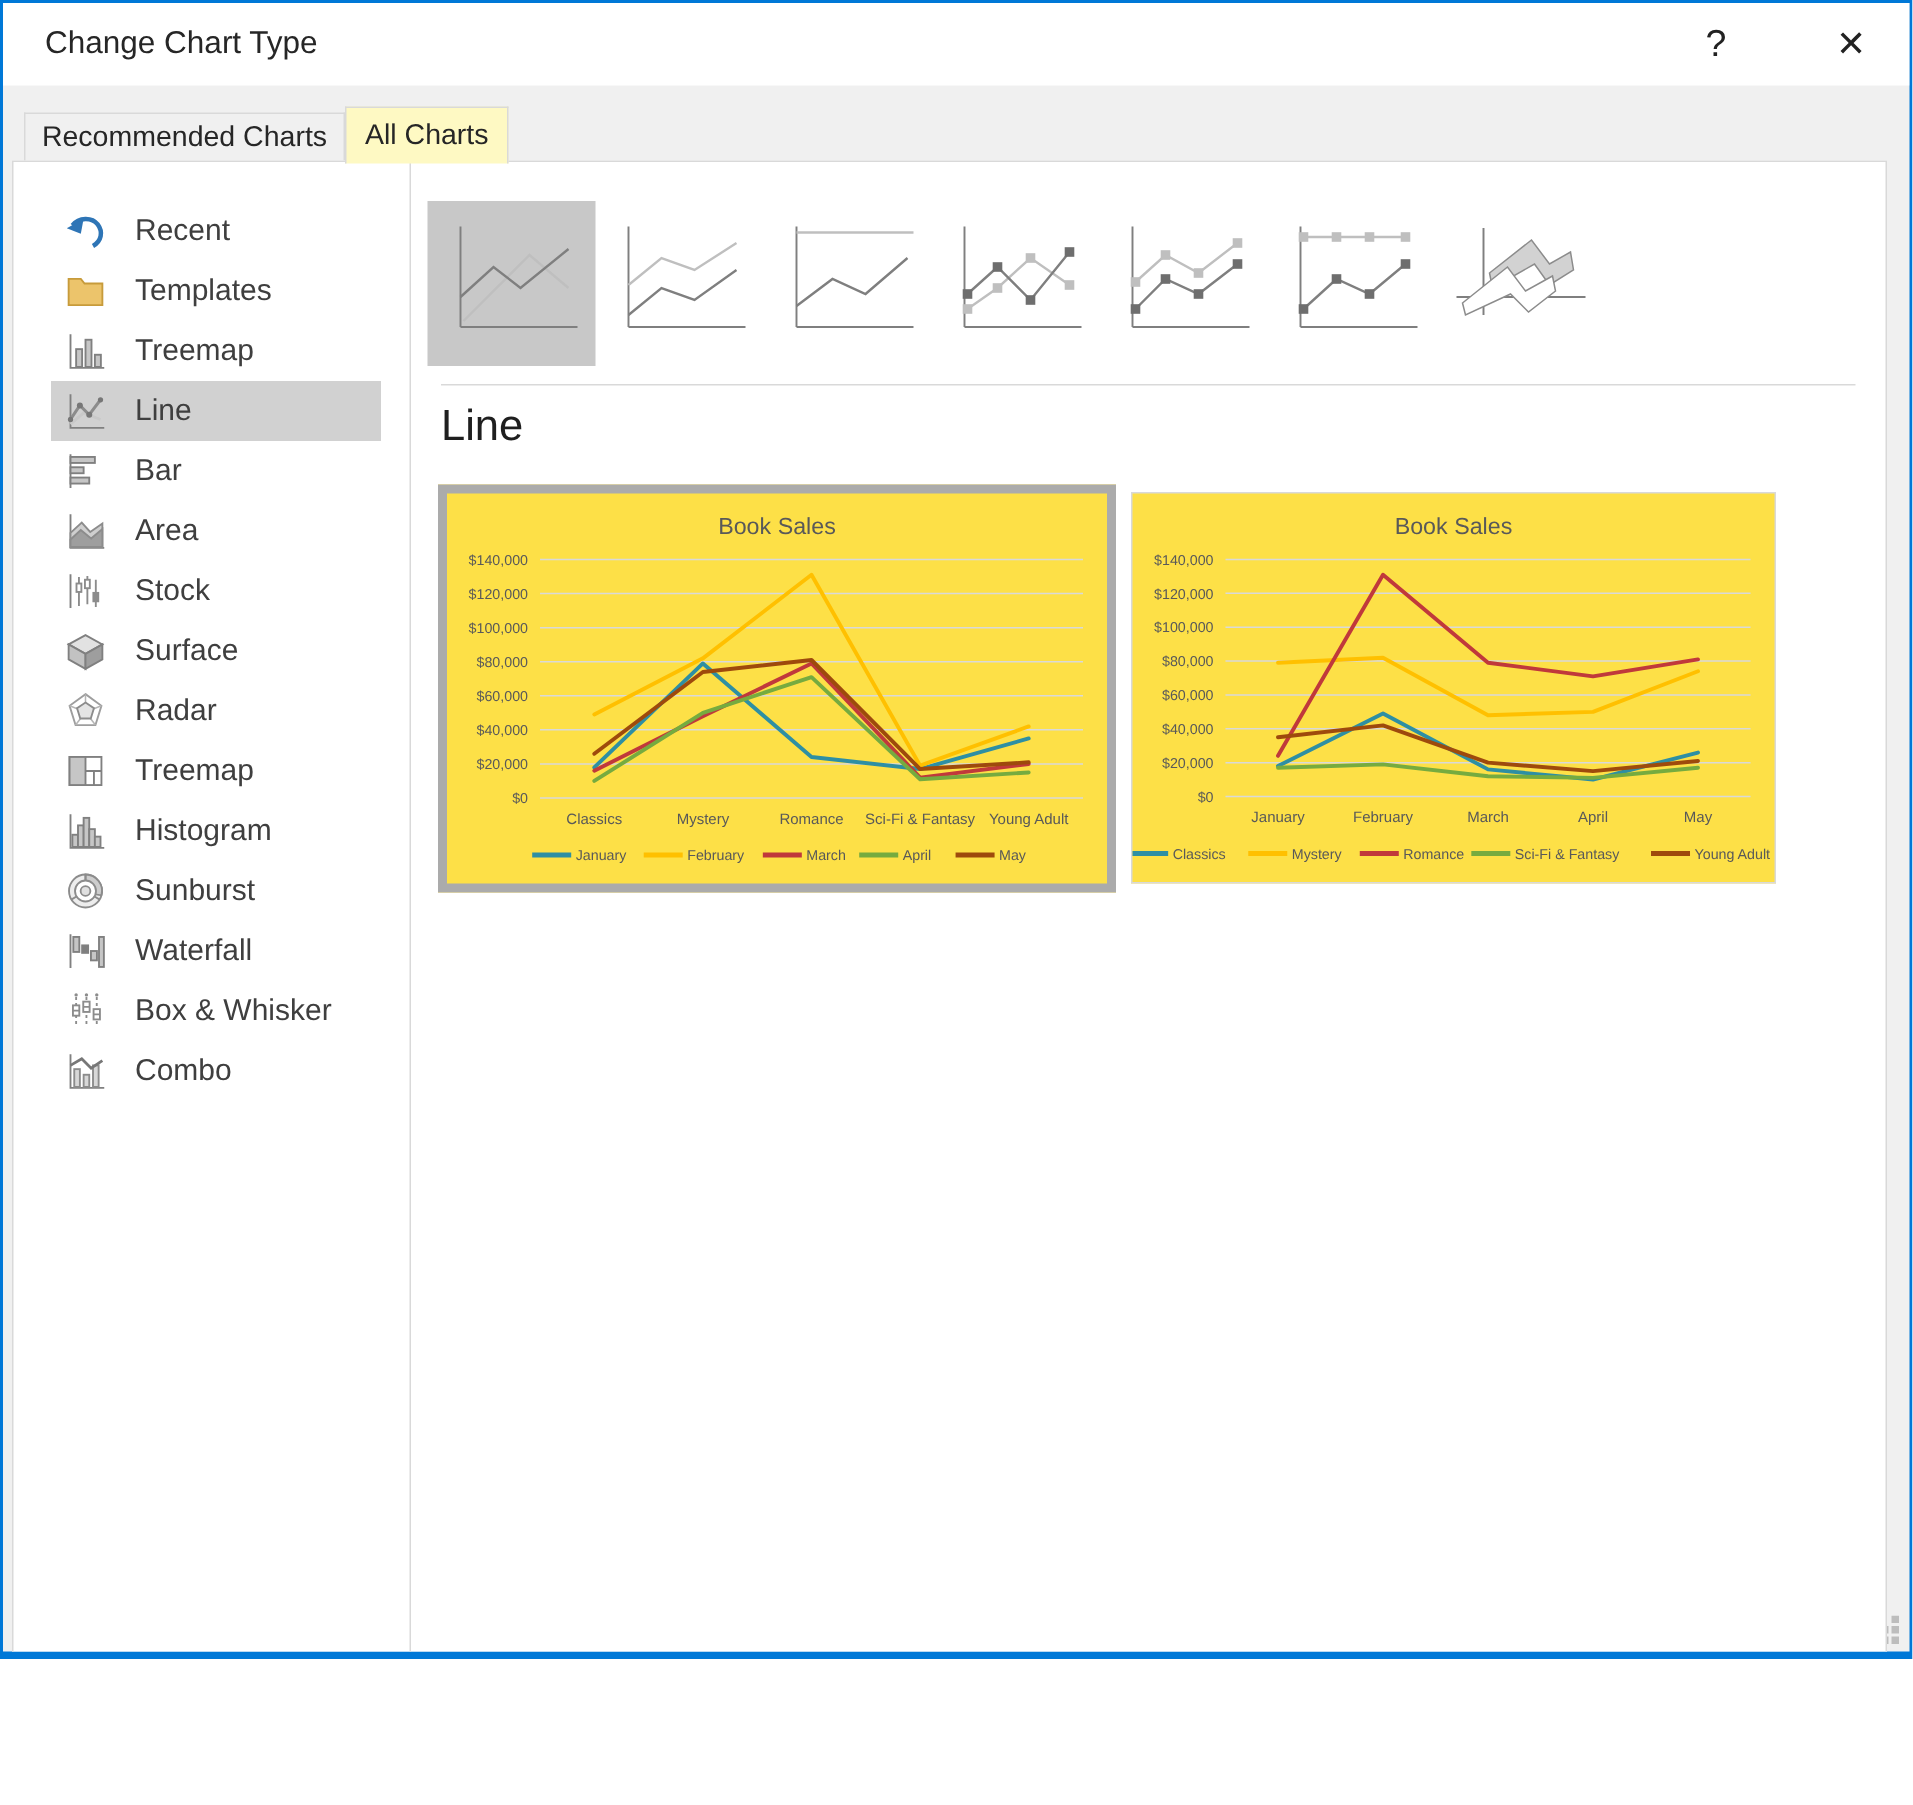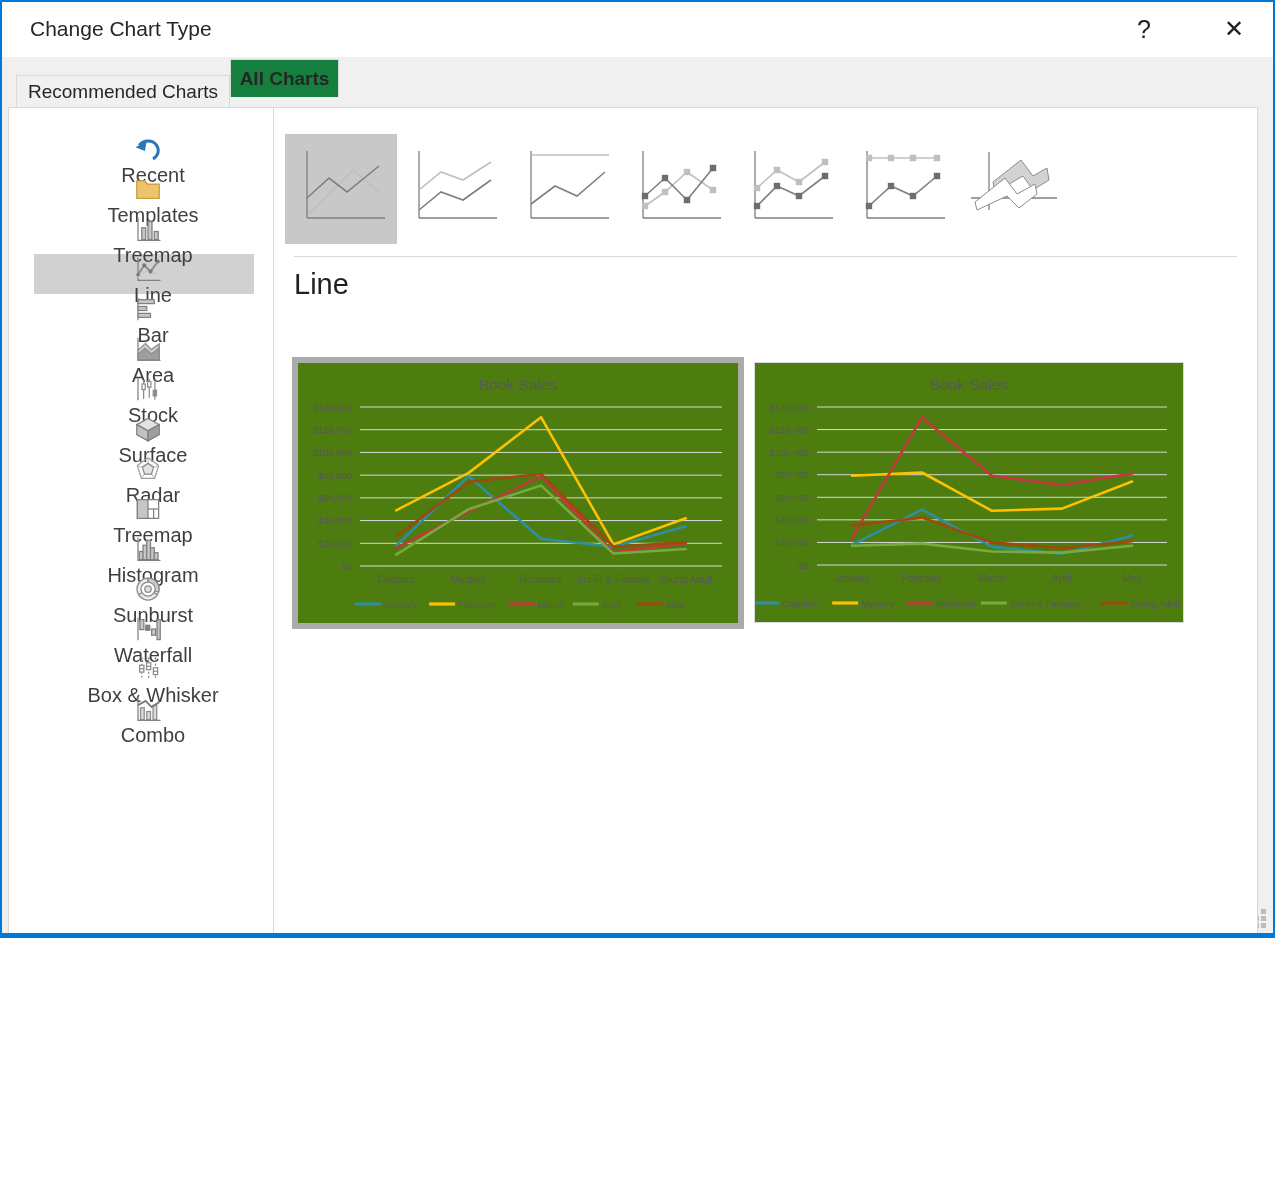--- a/index.html
+++ b/index.html
@@ -5,7 +5,7 @@
   html,body{margin:0;padding:0;background:#fff;}
   *{box-sizing:border-box;}
   .dialog{
-    position:relative;width:1275px;height:938px;
+    position:relative;width:1275px;height:1106px;
     border:2px solid #0078D7;border-bottom-width:5px;
     background:#f0f0f0;overflow:hidden;
     font-family:"Liberation Sans","DejaVu Sans",sans-serif;

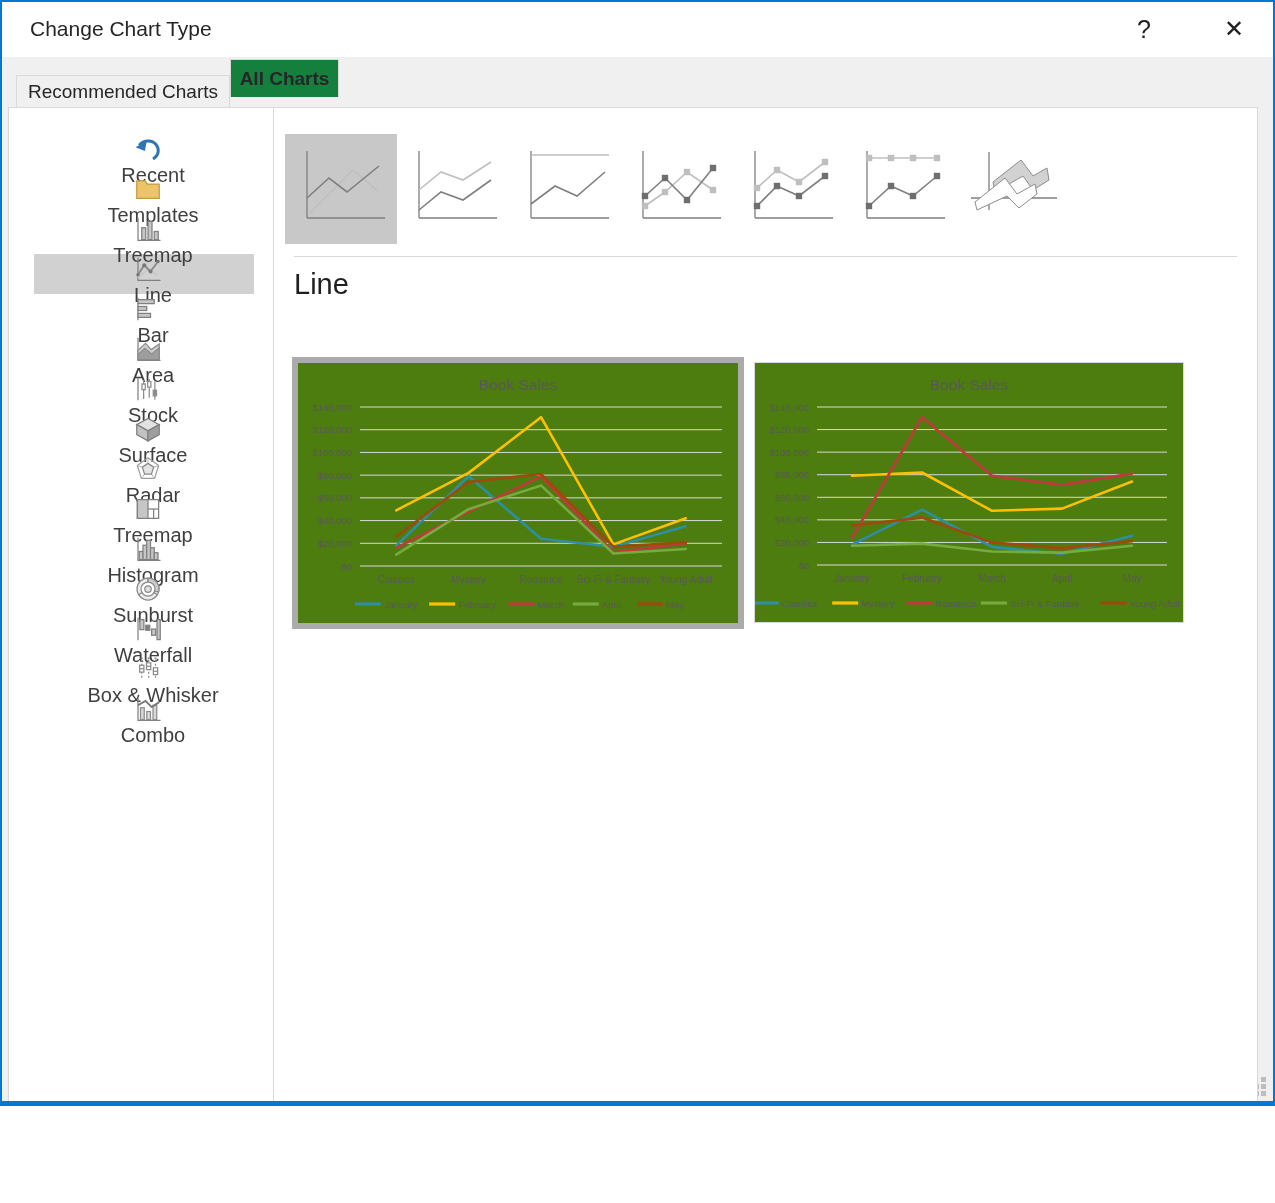--- a/index.html
+++ b/index.html
@@ -18,7 +18,7 @@
   .close-btn{right:22px;font-size:24px;}
   .tab{position:absolute;top:73px;height:33px;z-index:2;display:flex;align-items:center;justify-content:center;
        font-size:19px;color:#262626;background:#f0f0f0;border:1px solid #d9d9d9;border-bottom:none;}
-  .tab.active{top:57px;height:38px;background:#15803d;z-index:4;font-weight:bold;}
+  .tab.active{top:69px;height:38px;background:#fef9c3;z-index:4;}
   .panel{position:absolute;left:6px;top:105px;width:1250px;height:1018px;background:#fff;border:1px solid #d9d9d9;z-index:3;}
   .sidebar{position:absolute;left:0;top:0;bottom:0;width:265px;border-right:1px solid #d9d9d9;padding-top:26px;}
   .side-item{height:40px;width:220px;margin-left:25px;display:flex;align-items:center;cursor:default;flex-direction:column;}

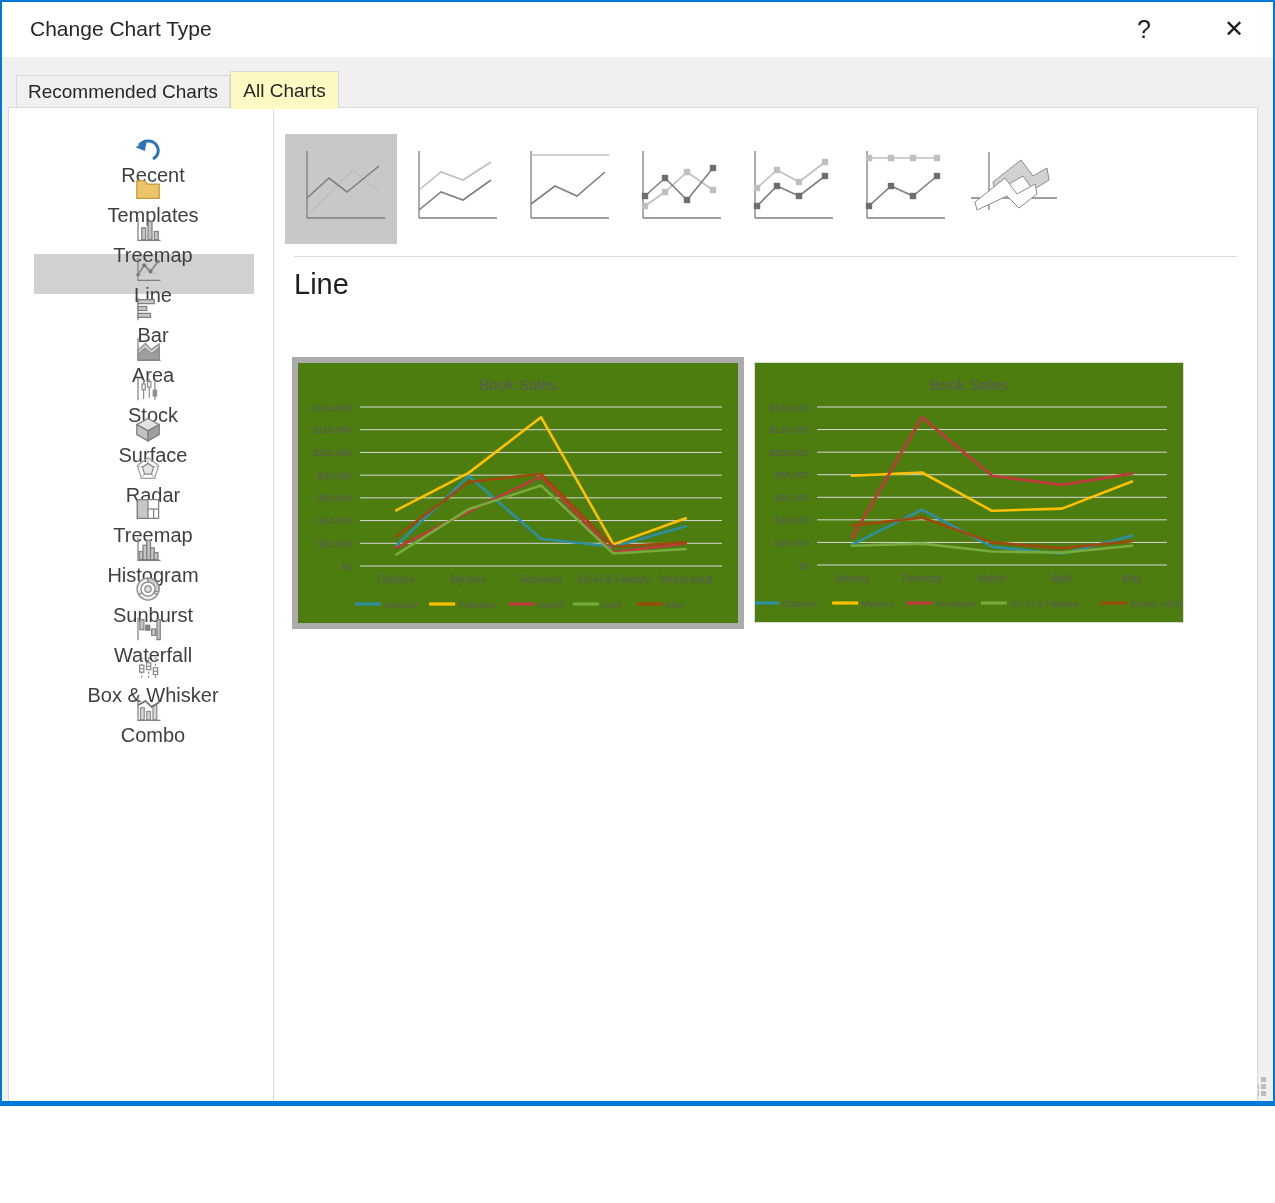--- a/index.html
+++ b/index.html
@@ -21,7 +21,7 @@
   .tab.active{top:69px;height:38px;background:#fef9c3;z-index:4;}
   .panel{position:absolute;left:6px;top:105px;width:1250px;height:1018px;background:#fff;border:1px solid #d9d9d9;z-index:3;}
   .sidebar{position:absolute;left:0;top:0;bottom:0;width:265px;border-right:1px solid #d9d9d9;padding-top:26px;}
-  .side-item{height:40px;width:220px;margin-left:25px;display:flex;align-items:center;cursor:default;flex-direction:column;}
+  .side-item{height:40px;width:220px;margin-left:25px;display:flex;align-items:center;cursor:default;}
   .side-item.selected{background:#d1d1d1;}
   .side-icon{width:30px;height:30px;margin-left:8px;flex:none;}
   .side-label{margin-left:18px;font-size:20px;color:#3f3f3f;white-space:nowrap;}

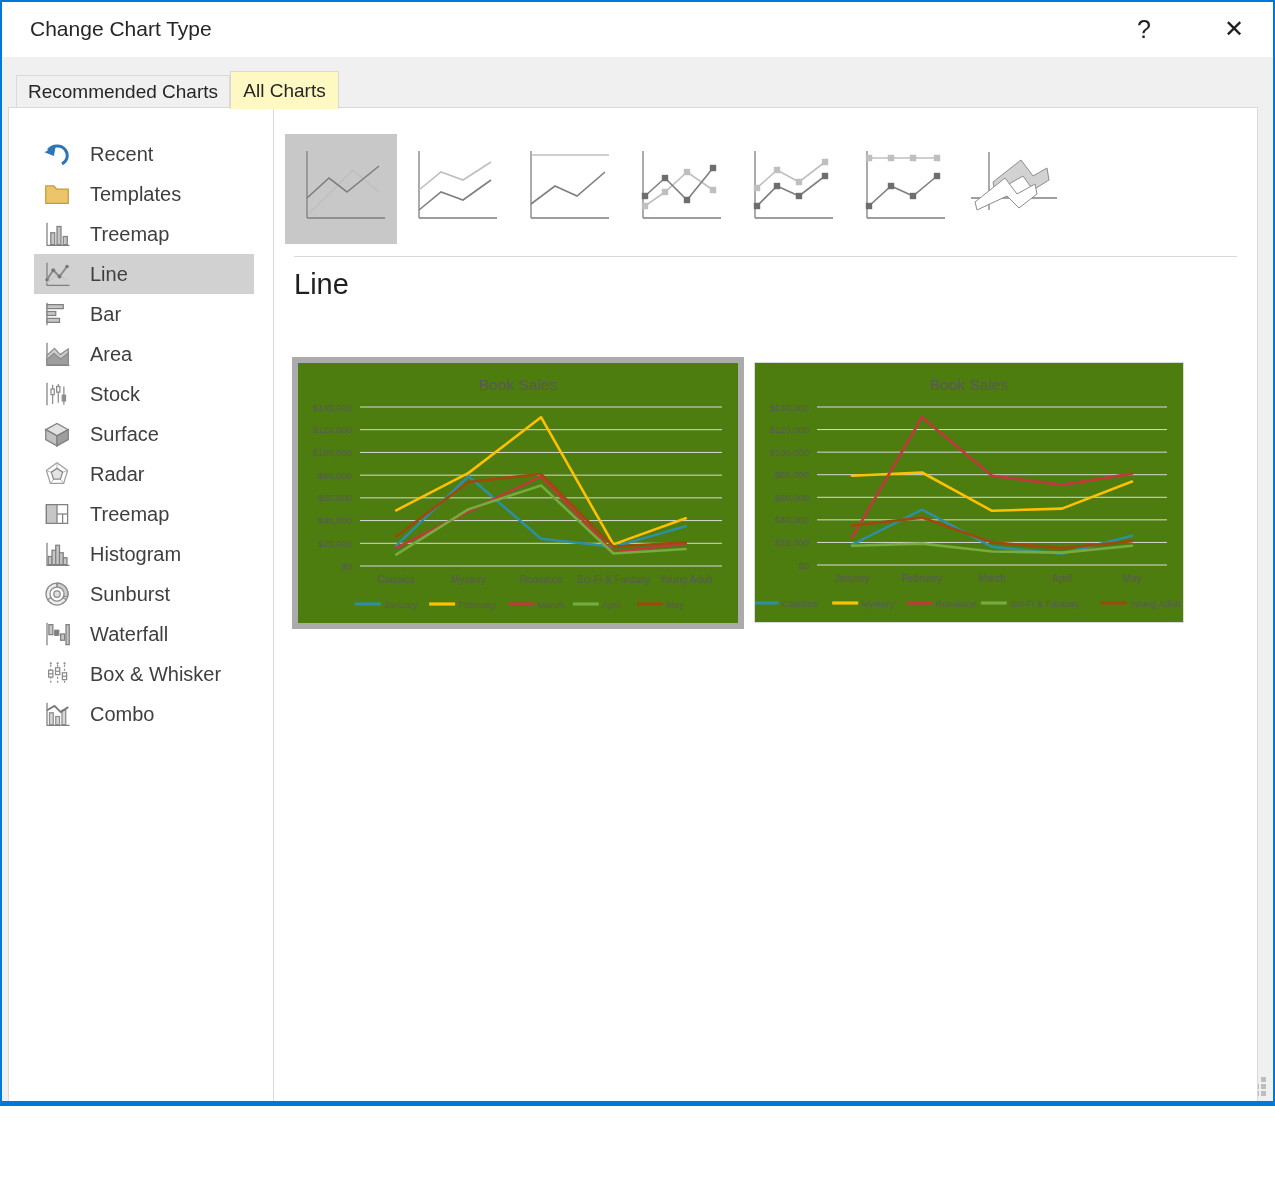--- a/index.html
+++ b/index.html
@@ -31,7 +31,7 @@
   .thumb.selected{background:#c8c8c8;}
   .subdivider{position:absolute;left:19px;right:20px;top:148px;border-top:1px solid #d9d9d9;}
   .heading{position:absolute;left:19px;top:160px;font-size:29px;color:#1f1f1f;}
-  .preview{position:absolute;background:#4d7c0f;margin-top:34px;}
+  .preview{position:absolute;background:#fde047;}
   .preview.sel{left:17px;top:215px;width:452px;height:272px;border:6px solid #ababab;}
   .preview.alt{left:479px;top:220px;width:430px;height:261px;border:1px solid #d9d9d9;}
   .btn{position:absolute;top:1132px;height:48px;font-size:24px;color:#1a1a1a;display:flex;align-items:center;justify-content:center;

